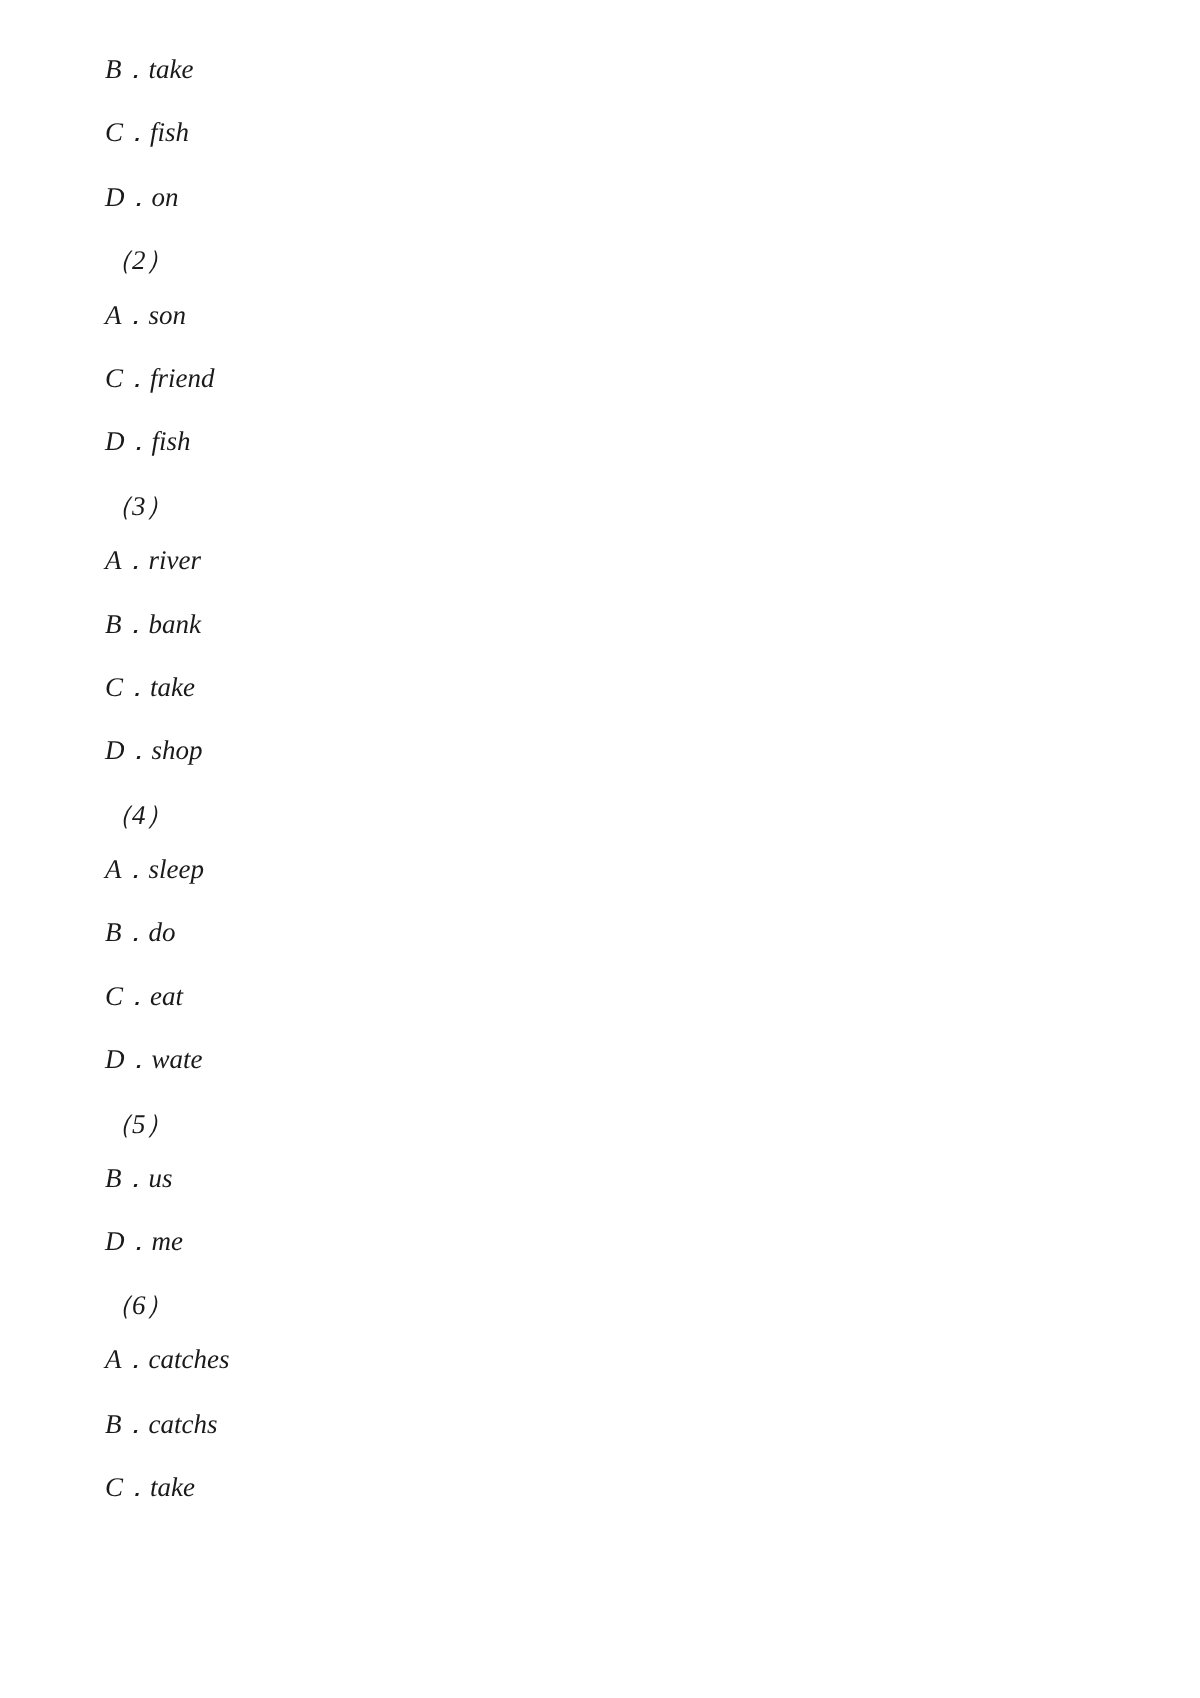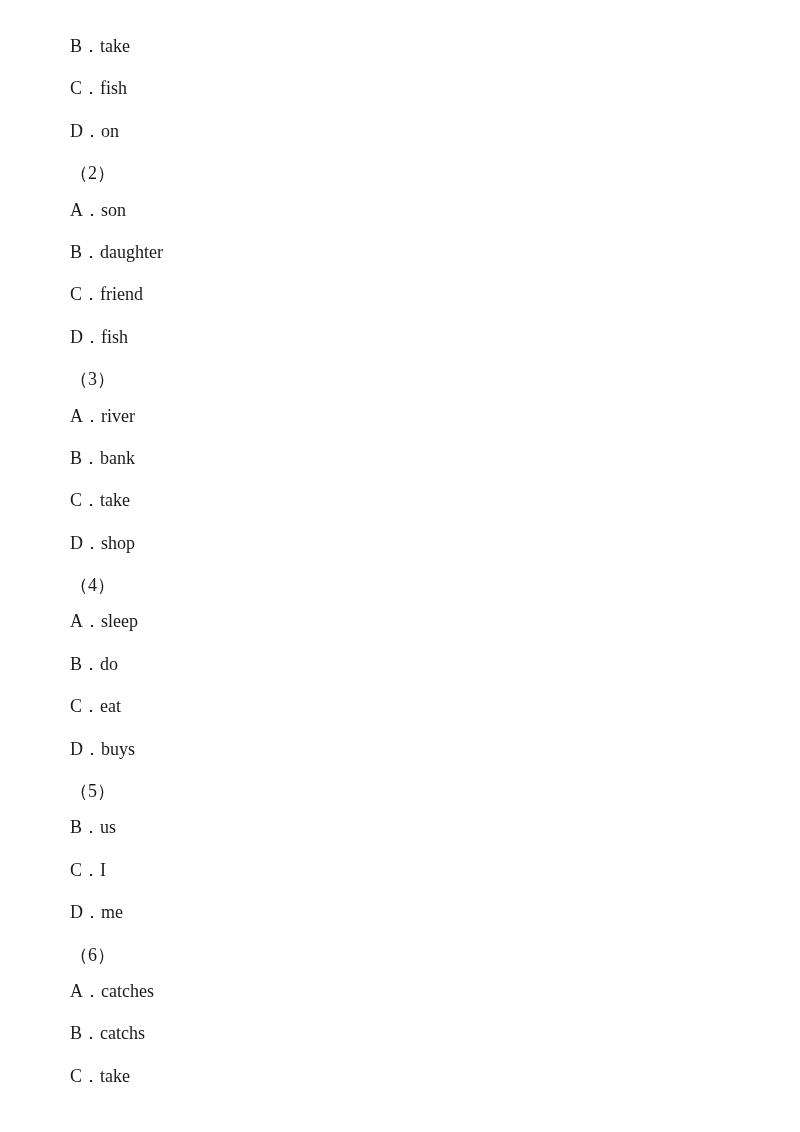--- a/index.html
+++ b/index.html
@@ -22,6 +22,7 @@
     .line {
       margin-bottom: 10px;
       line-height: 1.8;
+      font-style: italic;
     }
     .section-label {
       font-size: 18px;

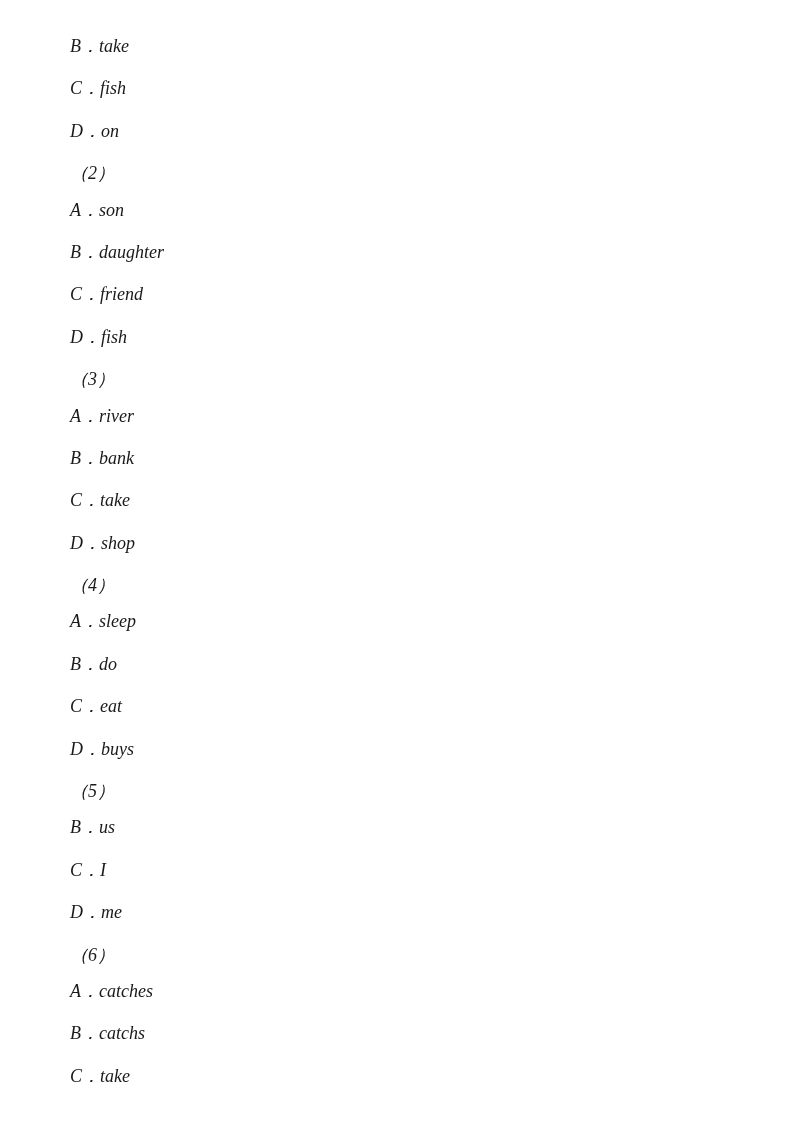--- a/index.html
+++ b/index.html
@@ -48,9 +48,6 @@
   </div>
   <div class="line">
     <span>A．son</span>
-  </div>
-  <div class="line">
-    <span>B．daughter</span>
   </div>
   <div class="line">
     <span>C．friend</span>

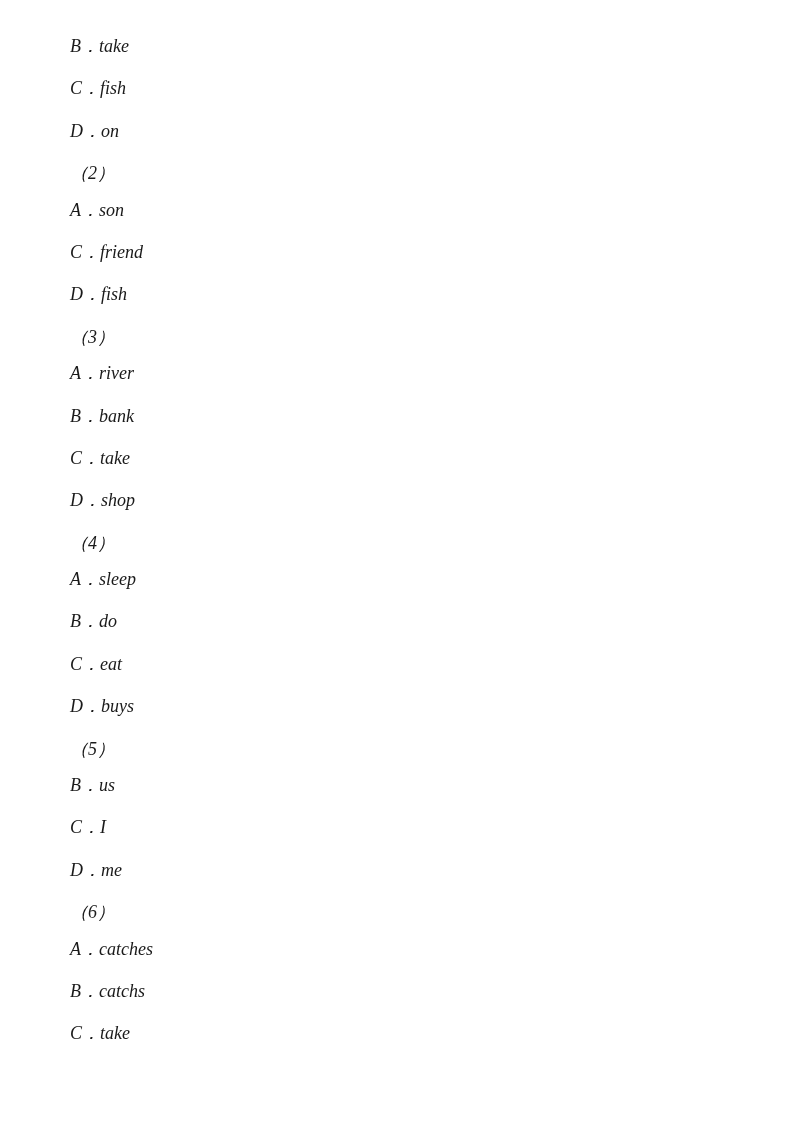--- a/index.html
+++ b/index.html
@@ -83,7 +83,7 @@
     <span>C．eat</span>
   </div>
   <div class="line">
-    <span>D．buys</span>
+    <span>D．wate</span>
   </div>
   <div class="line section-label">
     <span>（5）</span>

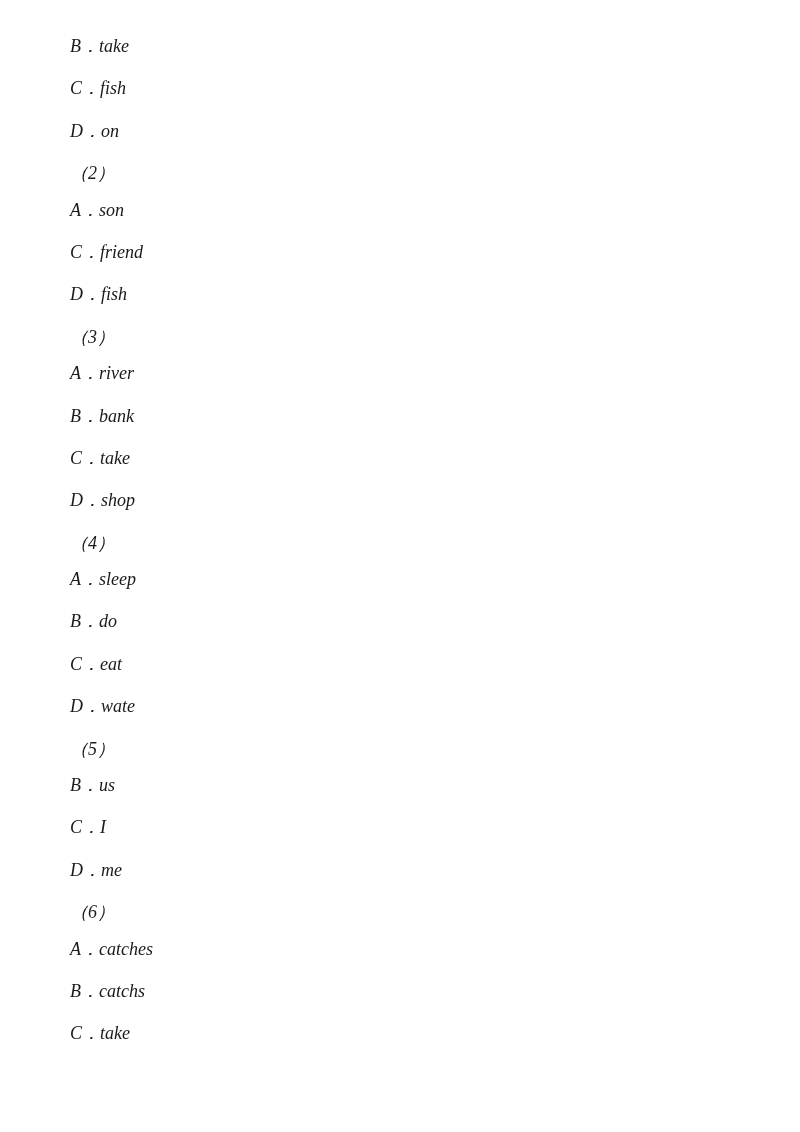--- a/index.html
+++ b/index.html
@@ -92,9 +92,6 @@
     <span>B．us</span>
   </div>
   <div class="line">
-    <span>C．I</span>
-  </div>
-  <div class="line">
     <span>D．me</span>
   </div>
   <div class="line section-label">

